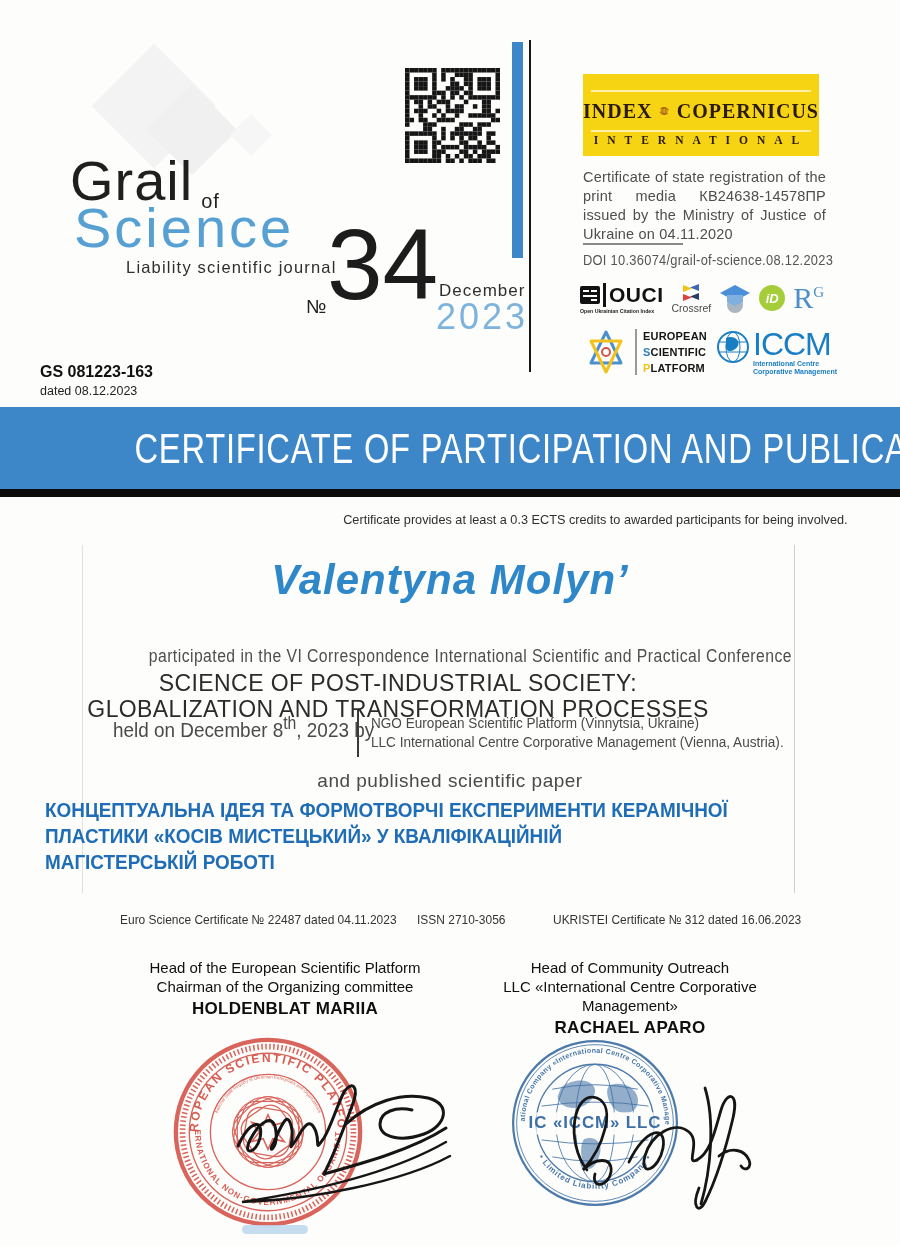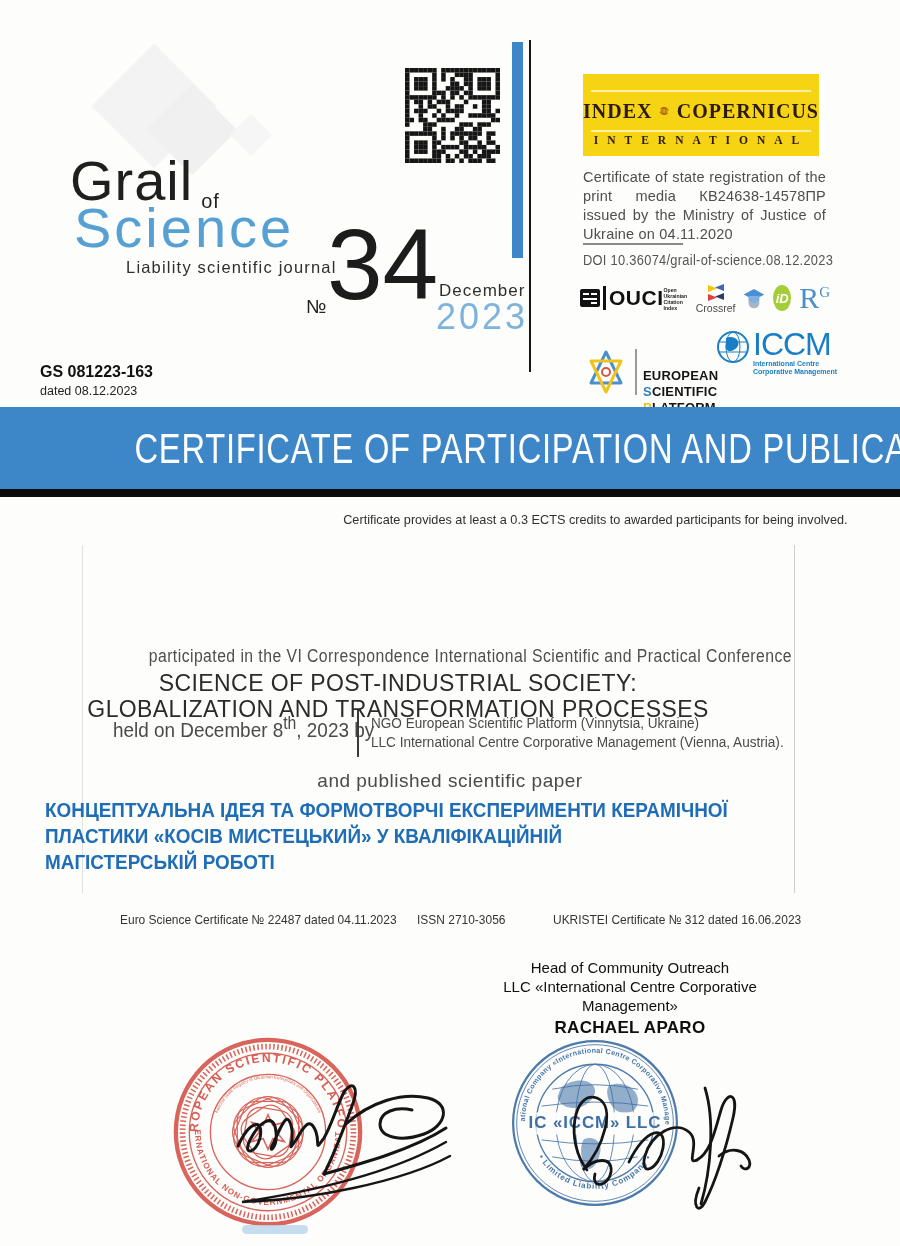--- a/index.html
+++ b/index.html
@@ -49,7 +49,7 @@
 
   
   .badges-row{left:580px;top:278px;width:250px;height:40px;display:flex;align-items:center;gap:8px;}
-  .ouci-wrap{display:flex;flex-direction:row;align-items:flex-start;}
+  .ouci-wrap{display:flex;flex-direction:column;align-items:flex-start;}
   .ouci-main{display:flex;align-items:center;gap:3px;}
   .ouci-text{font-size:21px;font-weight:800;color:#111;letter-spacing:.5px;border-left:3px solid #111;padding-left:3px;}
   .ouci-caption{font-size:5.2px;font-weight:bold;color:#222;margin-top:1px;}

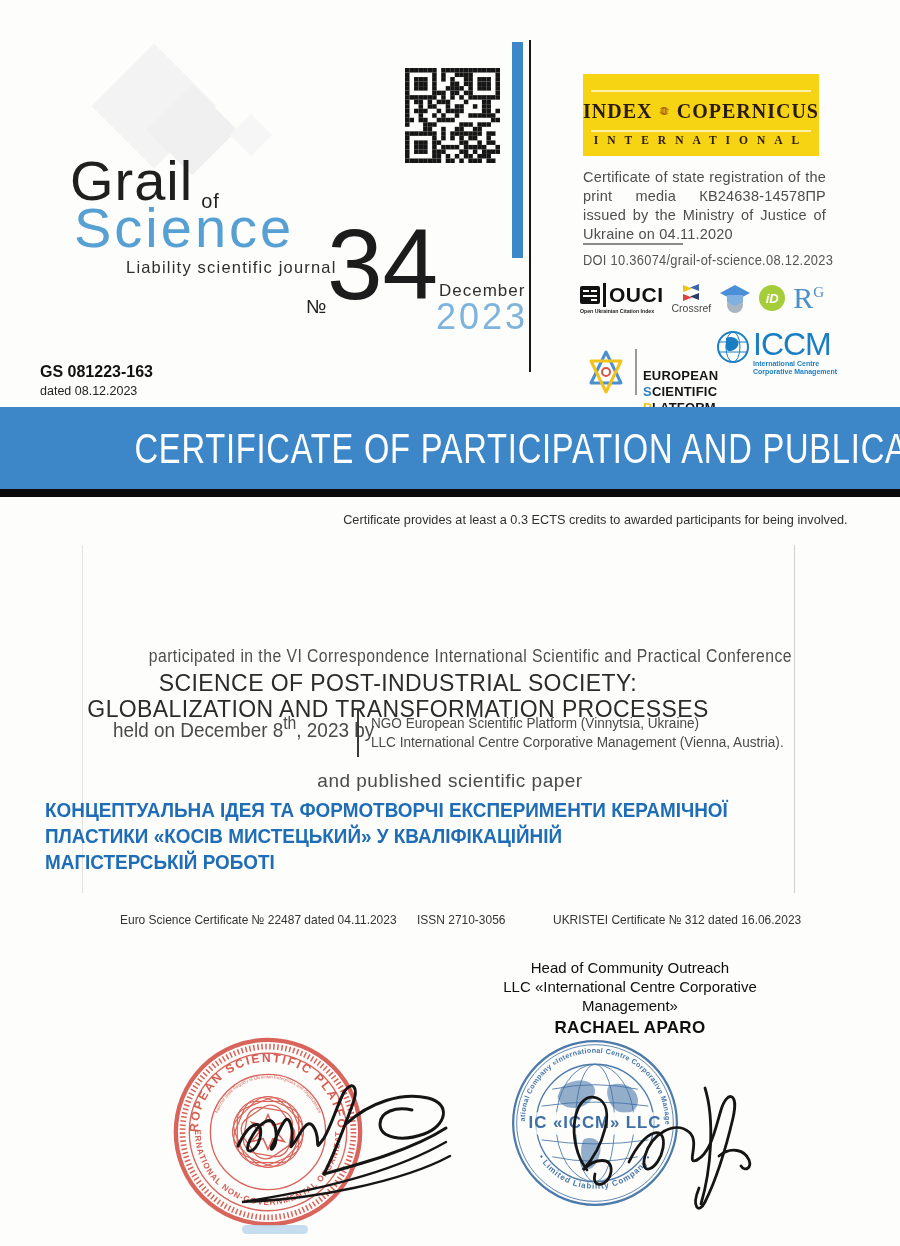--- a/index.html
+++ b/index.html
@@ -64,7 +64,7 @@
   
   .esp-block{left:583px;top:328px;display:flex;align-items:center;gap:6px;}
   .esp-divider{width:2px;height:46px;background:#9a9a9a;}
-  .esp-text{font-weight:800;font-size:13px;line-height:16px;color:#141414;letter-spacing:.2px;margin-top:40px;}
+  .esp-text{font-weight:800;font-size:11px;line-height:16px;color:#141414;letter-spacing:.2px;}
   .esp-ini-s{color:#2e7fc2;}
   .esp-ini-p{color:#f0c419;}
   .iccm-block{left:716px;top:330px;display:flex;align-items:flex-start;gap:3px;}

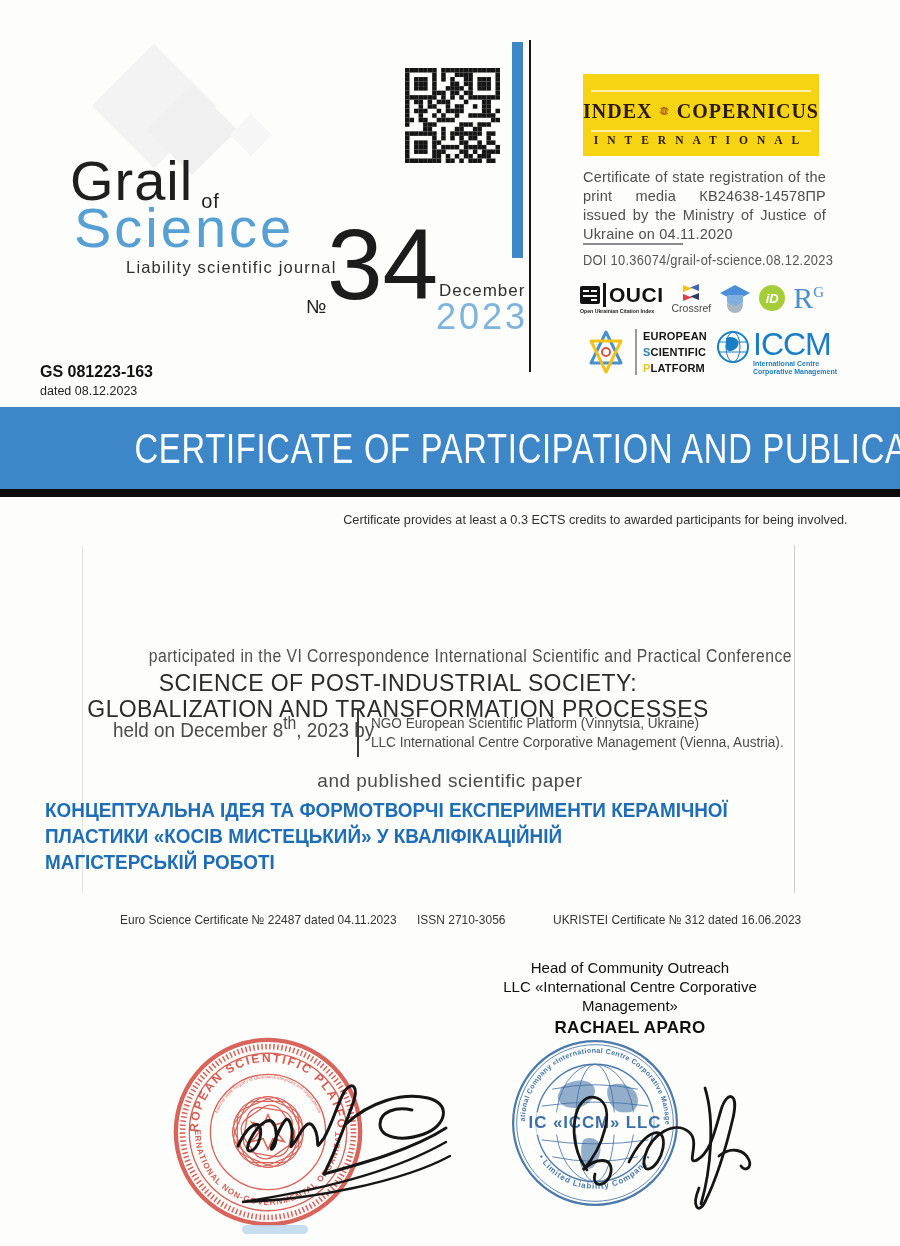--- a/index.html
+++ b/index.html
@@ -503,6 +503,7 @@
   <div class="frame-line frame-left"></div>
   <div class="frame-line frame-right"></div>
 
+  <div class="abs recipient">Valentyna Molyn’</div>
   <div class="abs participation">
     <span>participated in the VI Correspondence International Scientific and Practical Conference</span>
   </div>

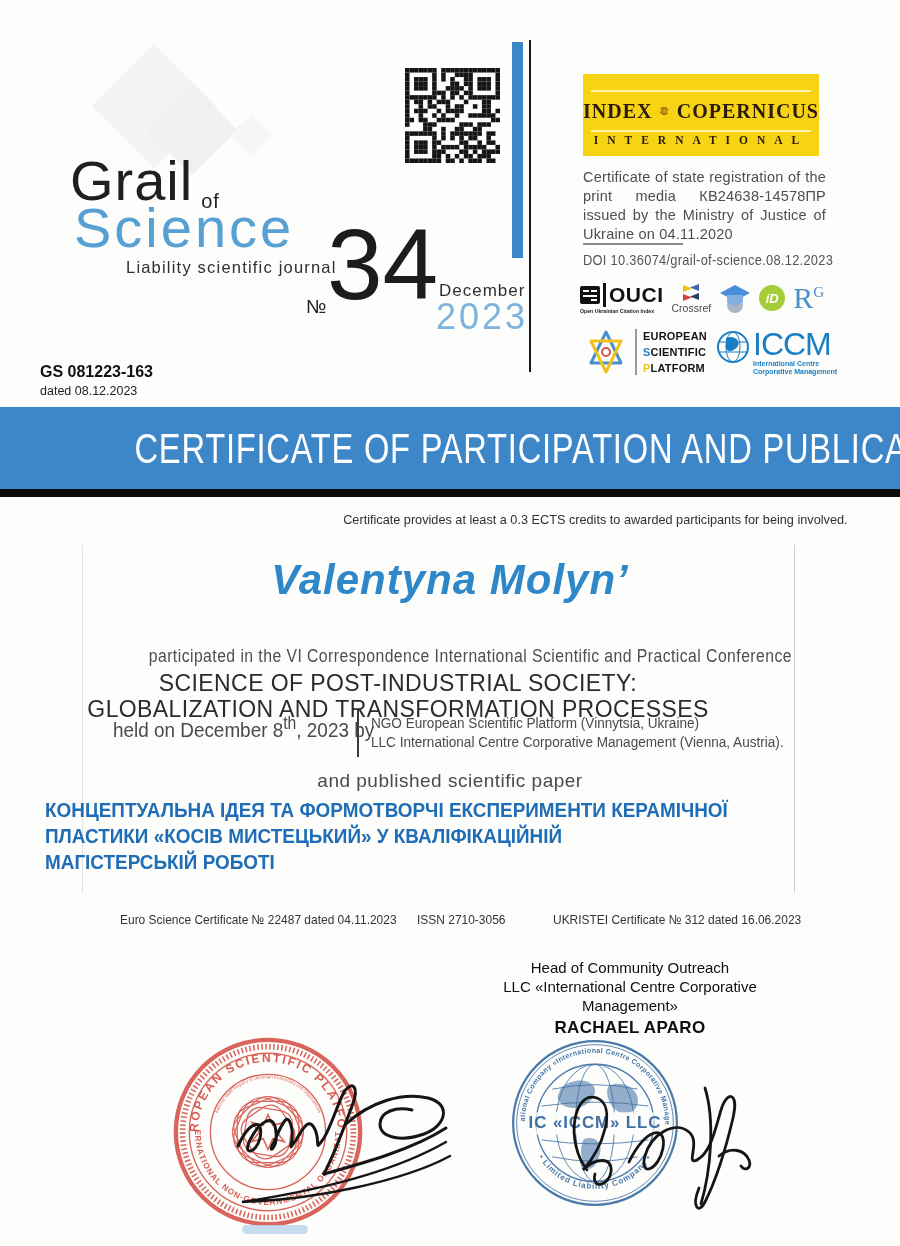--- a/index.html
+++ b/index.html
@@ -530,6 +530,11 @@
   <div class="abs ref ref-issn">ISSN 2710-3056</div>
   <div class="abs ref ref-ukristei">UKRISTEI Certificate № 312 dated 16.06.2023</div>
 
+  <div class="abs sig-block sig-left">
+    <div>Head of the European Scientific Platform</div>
+    <div>Chairman of the Organizing committee</div>
+    <div class="sig-name">HOLDENBLAT MARIIA</div>
+  </div>
   <div class="abs sig-block sig-right">
     <div>Head of Community Outreach</div>
     <div>LLC «International Centre Corporative Management»</div>

